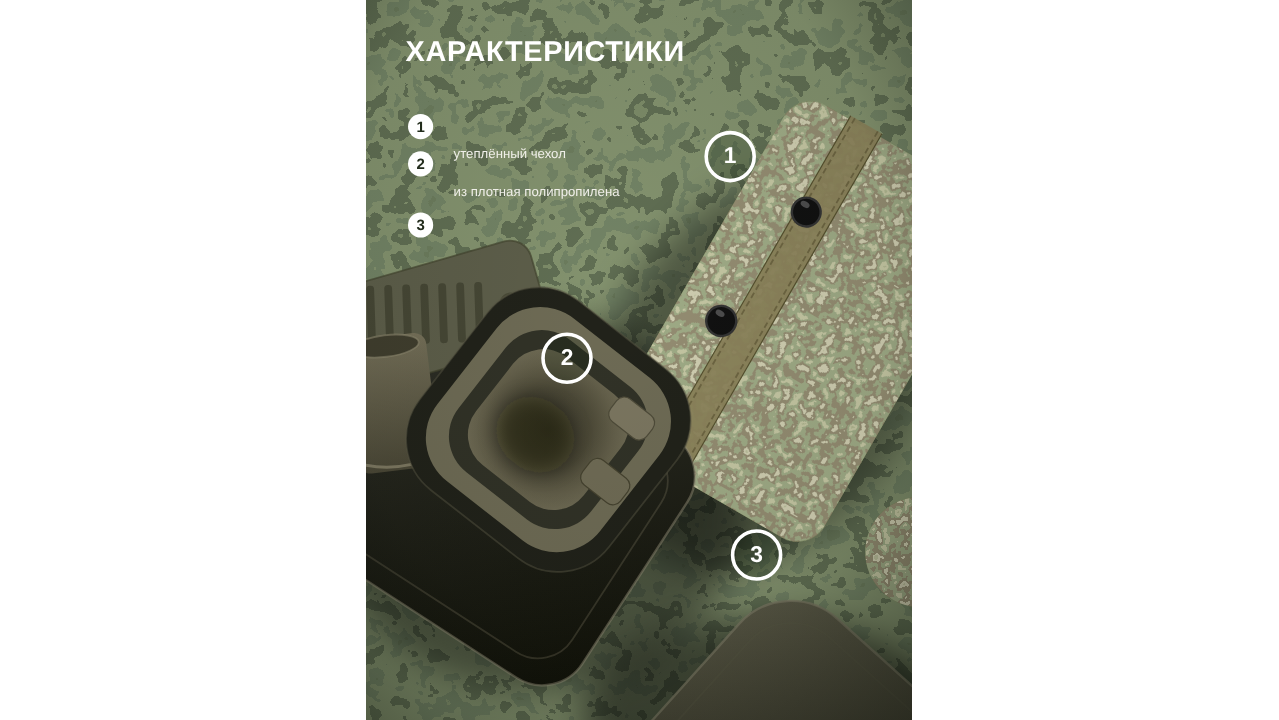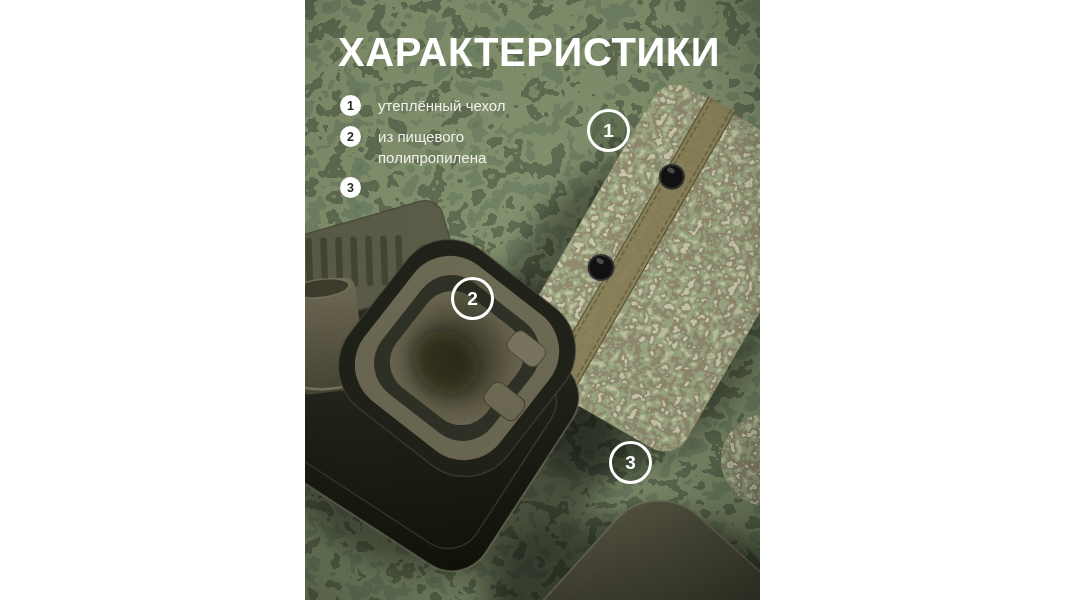--- a/index.html
+++ b/index.html
@@ -17,7 +17,7 @@
   .photo{position:absolute;left:0;top:0;width:455px;height:600px;display:block;}
   .title{
     position:absolute;left:33px;top:30px;margin:0;
-    font-size:40px;font-weight:700;letter-spacing:0.6px;
+    font-size:24px;font-weight:700;letter-spacing:0.6px;
     color:var(--title-text,#ffffff);
     white-space:nowrap;
   }

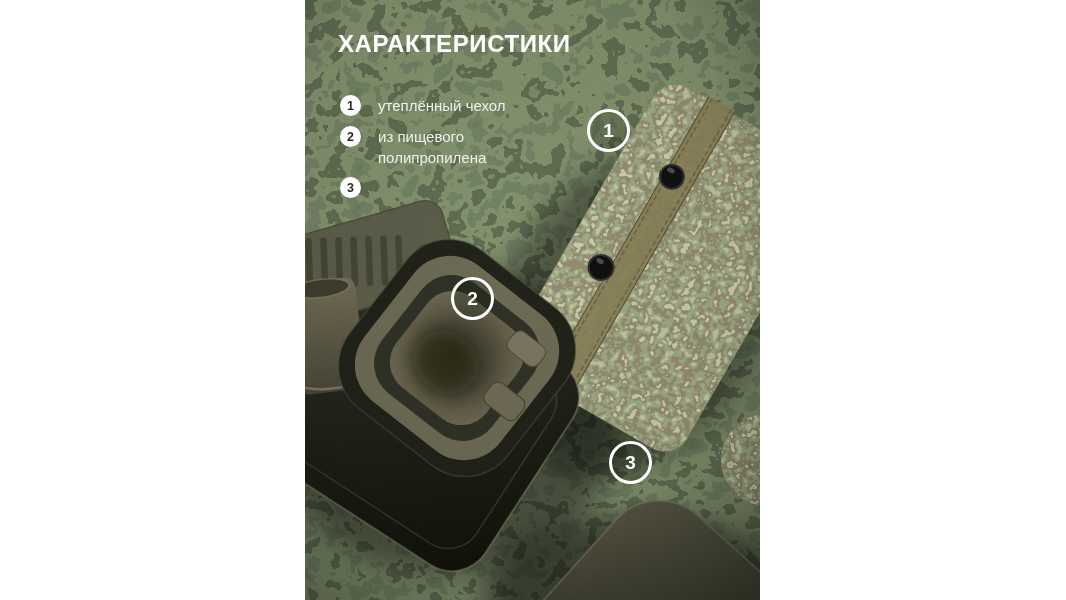--- a/index.html
+++ b/index.html
@@ -35,8 +35,9 @@
     font-size:12.5px;font-weight:700;color:var(--badge-number,#222c1c);
   }
   .flabel{
-    font-size:15px;line-height:21px;color:var(--feature-text,#f0efe9);
+    font-size:11px;line-height:21px;color:var(--feature-text,#f0efe9);
     width:175px;
+    margin-top:24px;
   }
   .callout{
     position:absolute;width:37px;height:37px;box-sizing:content-box;

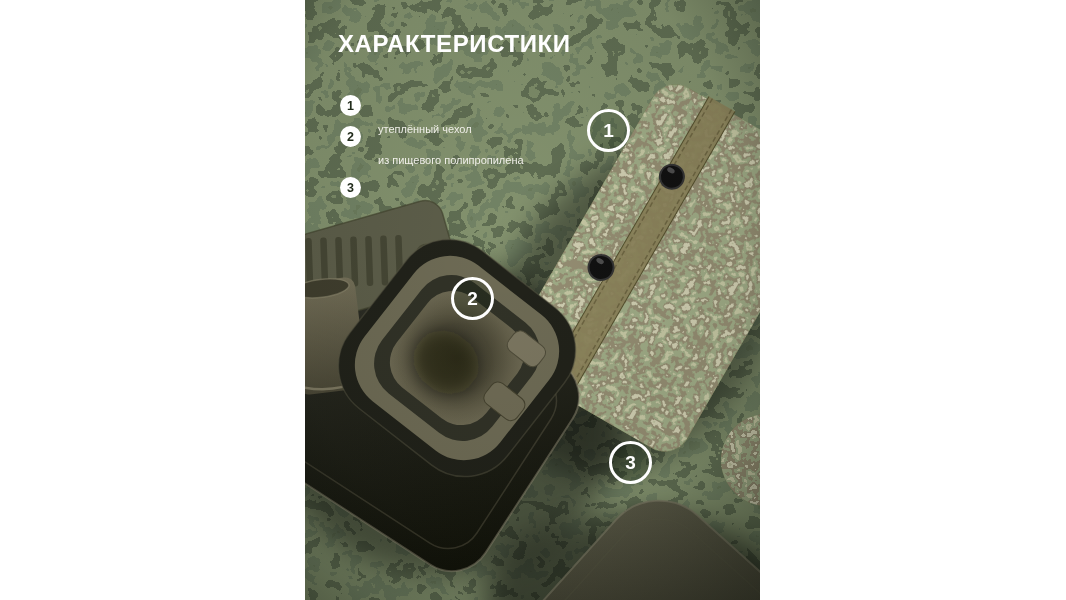--- a/index.html
+++ b/index.html
@@ -207,7 +207,7 @@
       <span class="badge">
         <span>2</span>
       </span>
-      <span class="flabel">из пищевого полипропилена</span>
+      <span class="flabel">из плотная полипропилена</span>
     </div>
     <div class="feature feature-3">
       <span class="badge">

